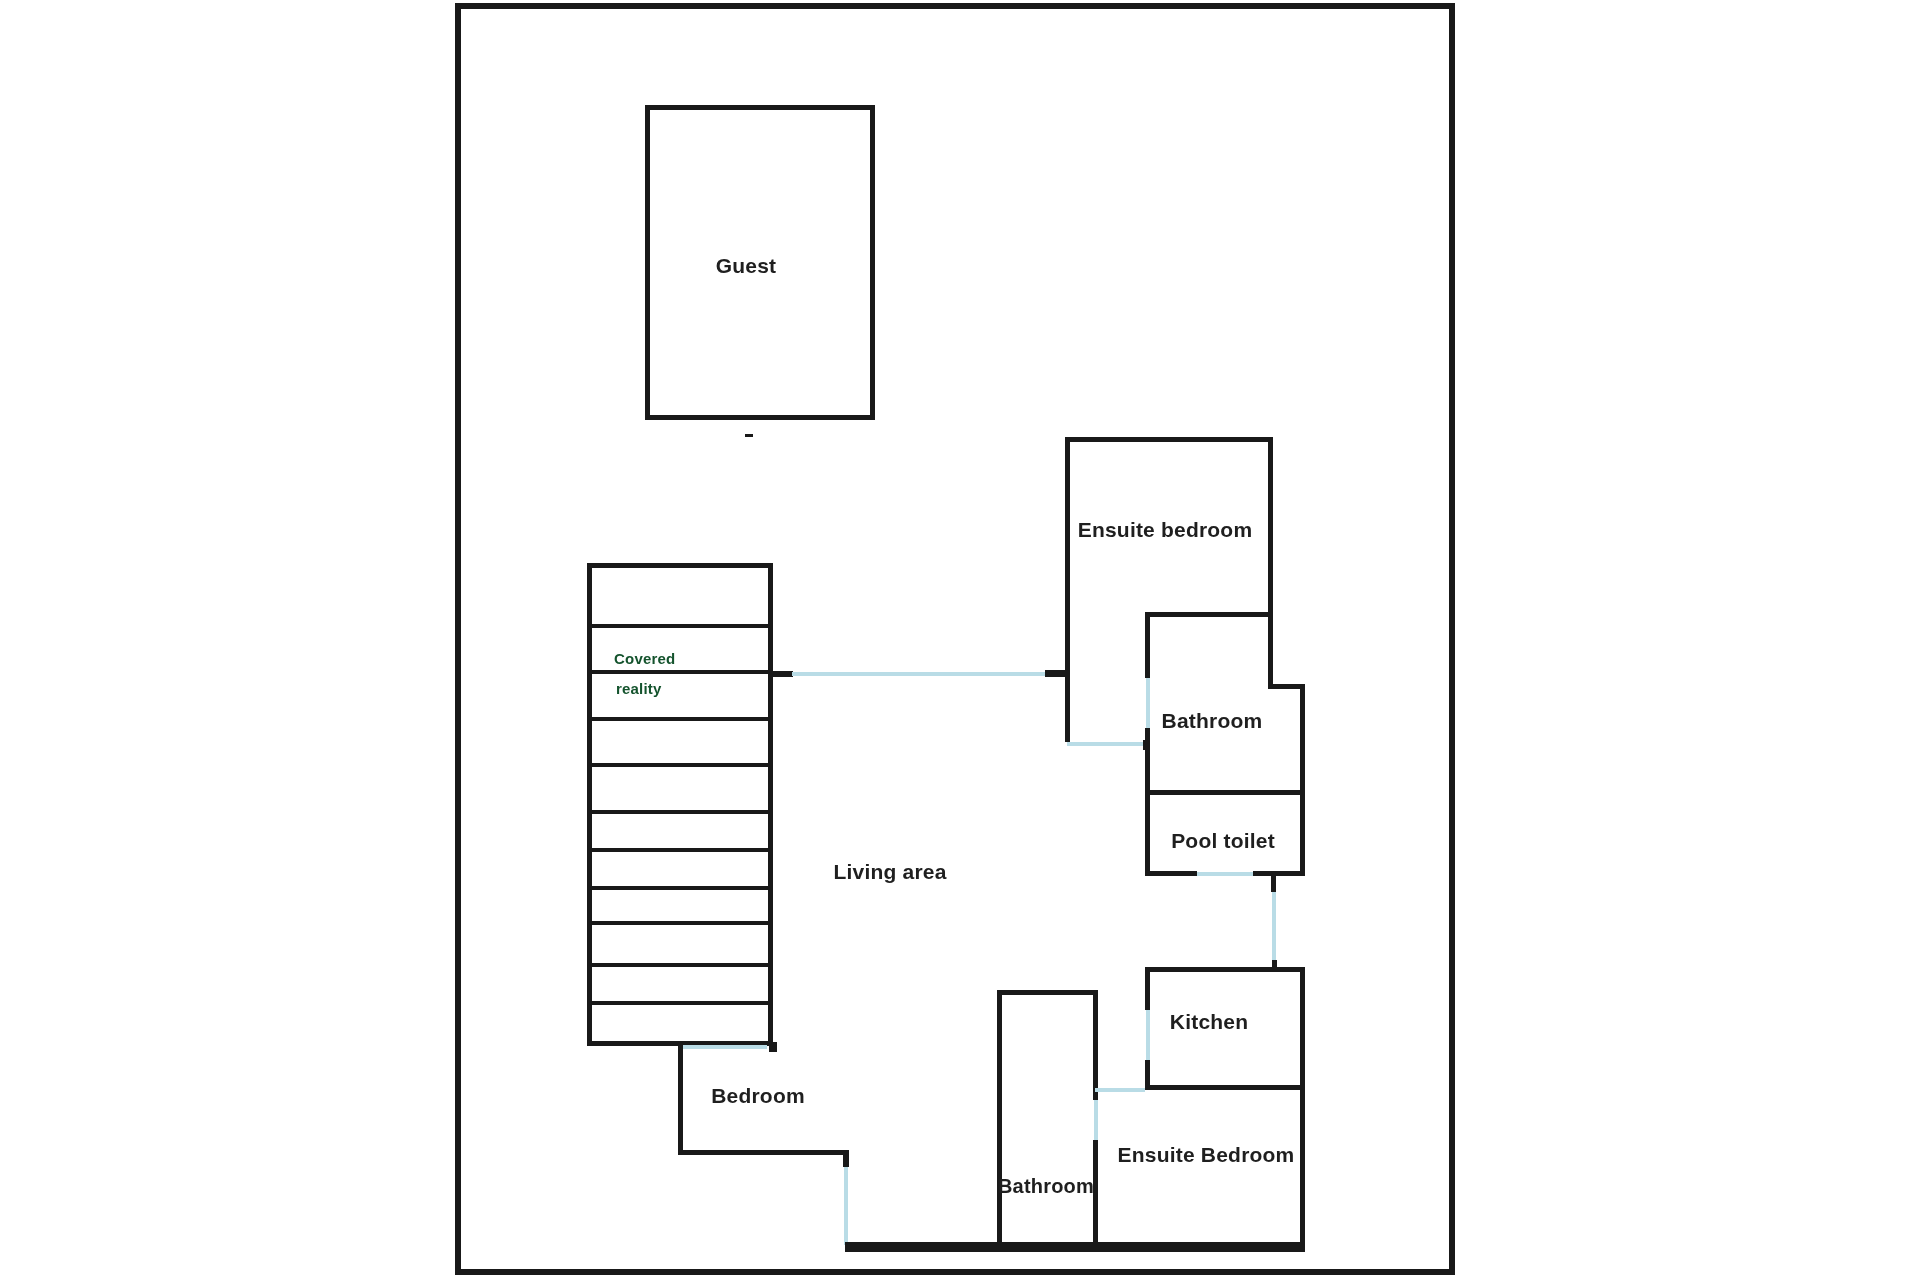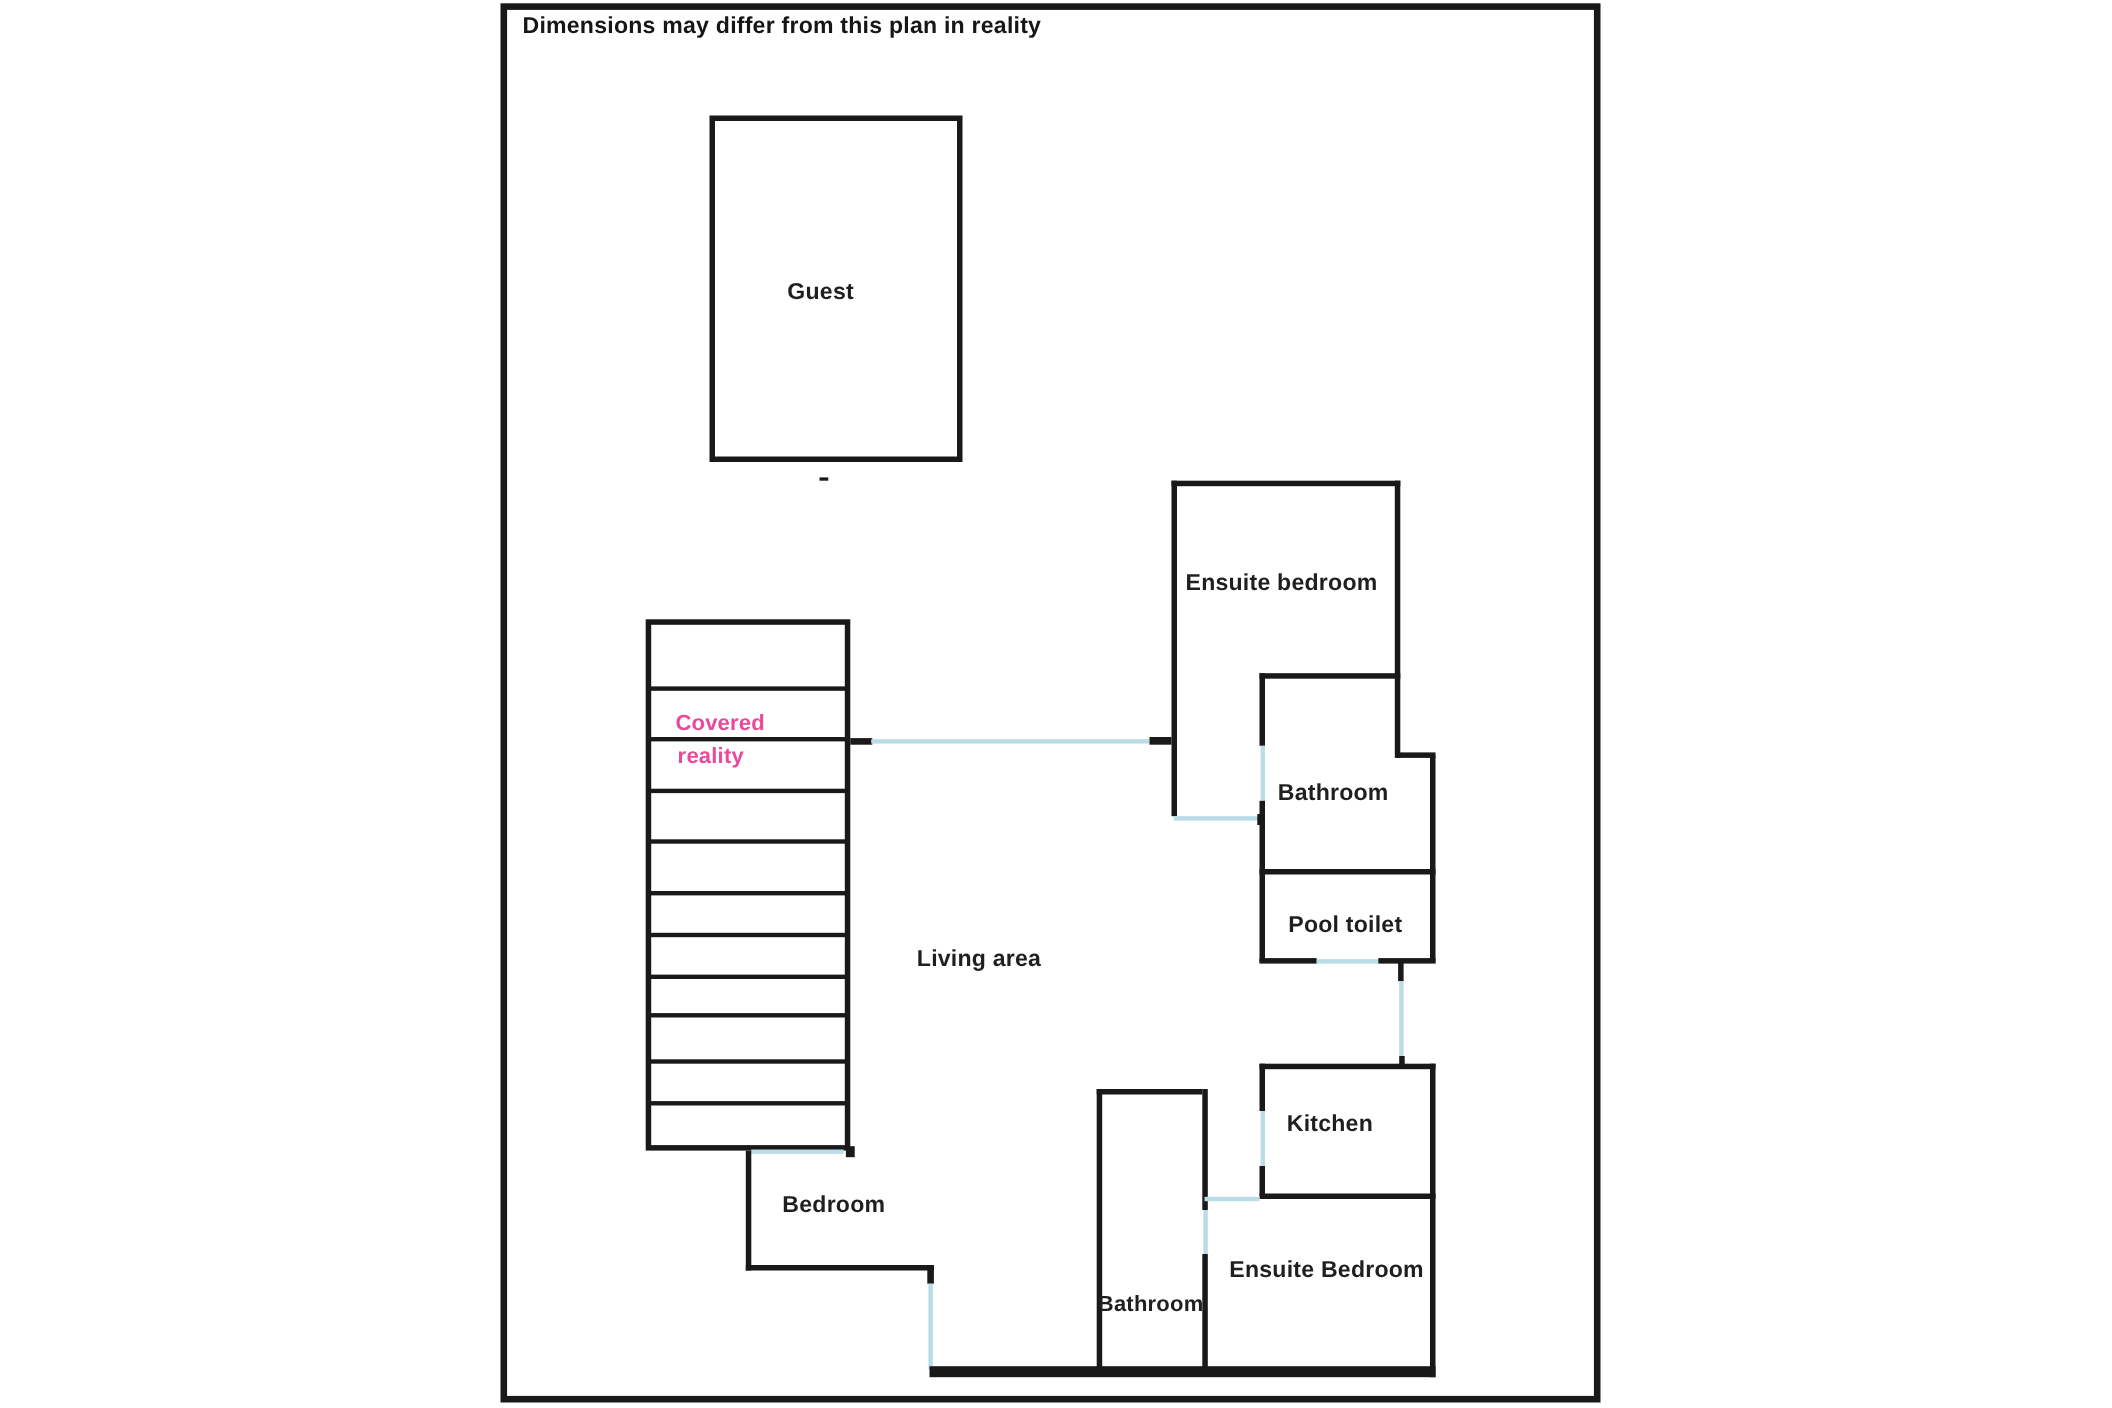--- a/index.html
+++ b/index.html
@@ -33,7 +33,6 @@
 
 <div class="screen">
 
-  <div class="title">Dimensions may differ from this plan in reality</div>
 
   <div class="outer" style="left:455px;top:3px;width:1000px;height:1272px;"></div>
 

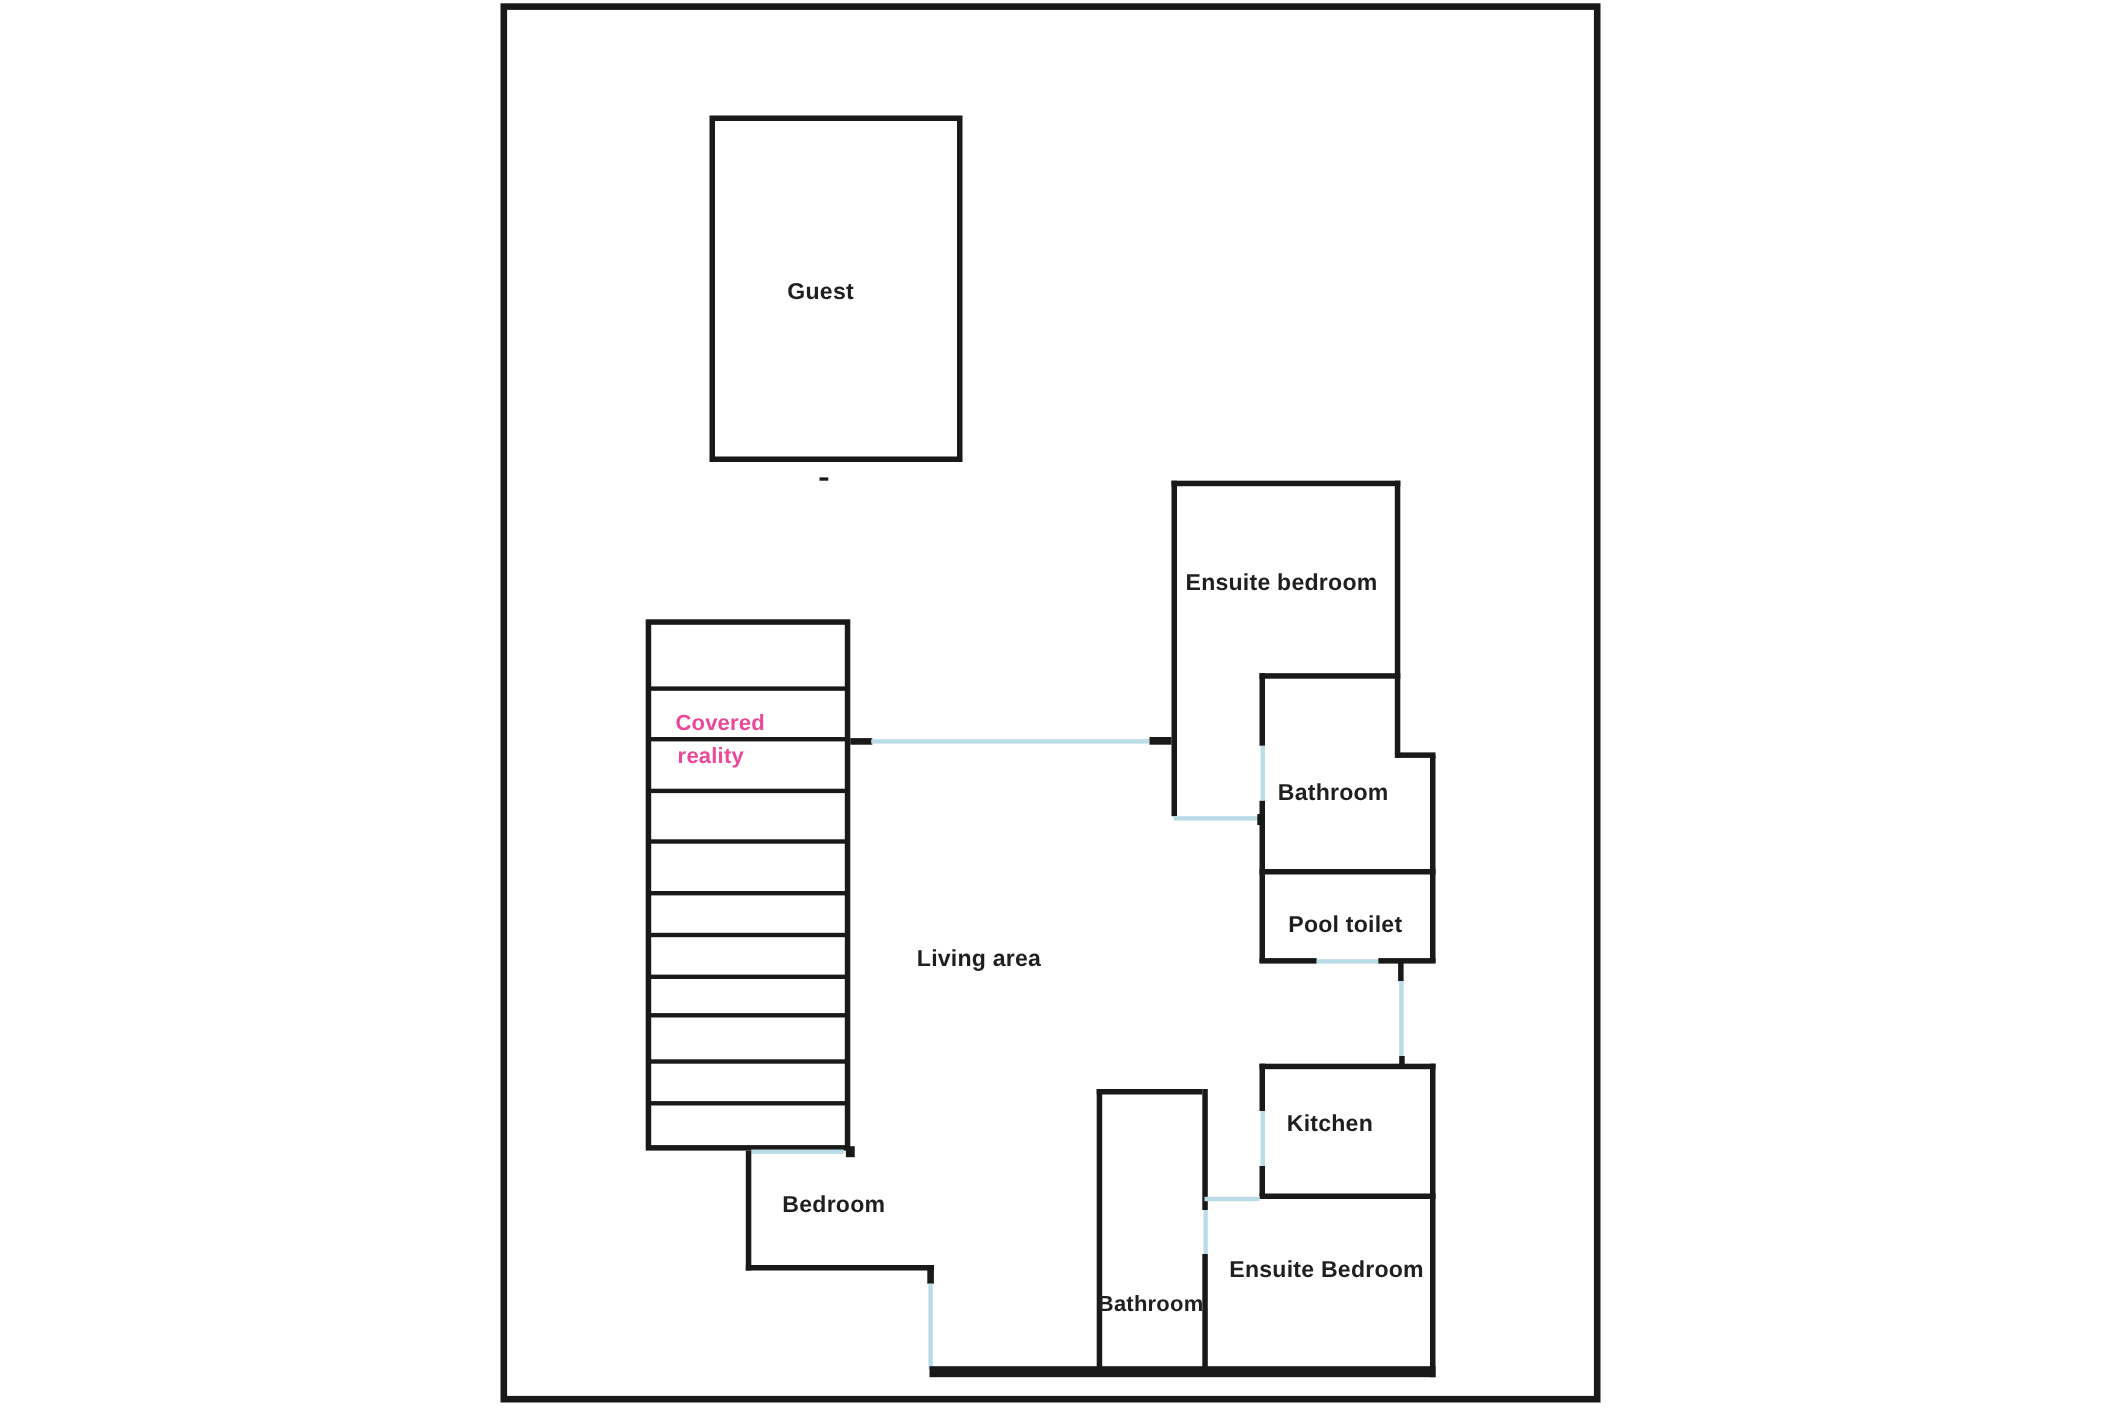--- a/index.html
+++ b/index.html
@@ -21,7 +21,7 @@
   }
   .lbl-left{
     position:absolute;transform:translate(0,-50%);
-    font-size:20px;font-weight:600;color:#ec4899;white-space:nowrap;letter-spacing:0.2px;
+    font-size:15px;font-weight:600;color:#14532d;white-space:nowrap;letter-spacing:0.2px;
   }
   .title{
     position:absolute;left:475px;top:12px;

